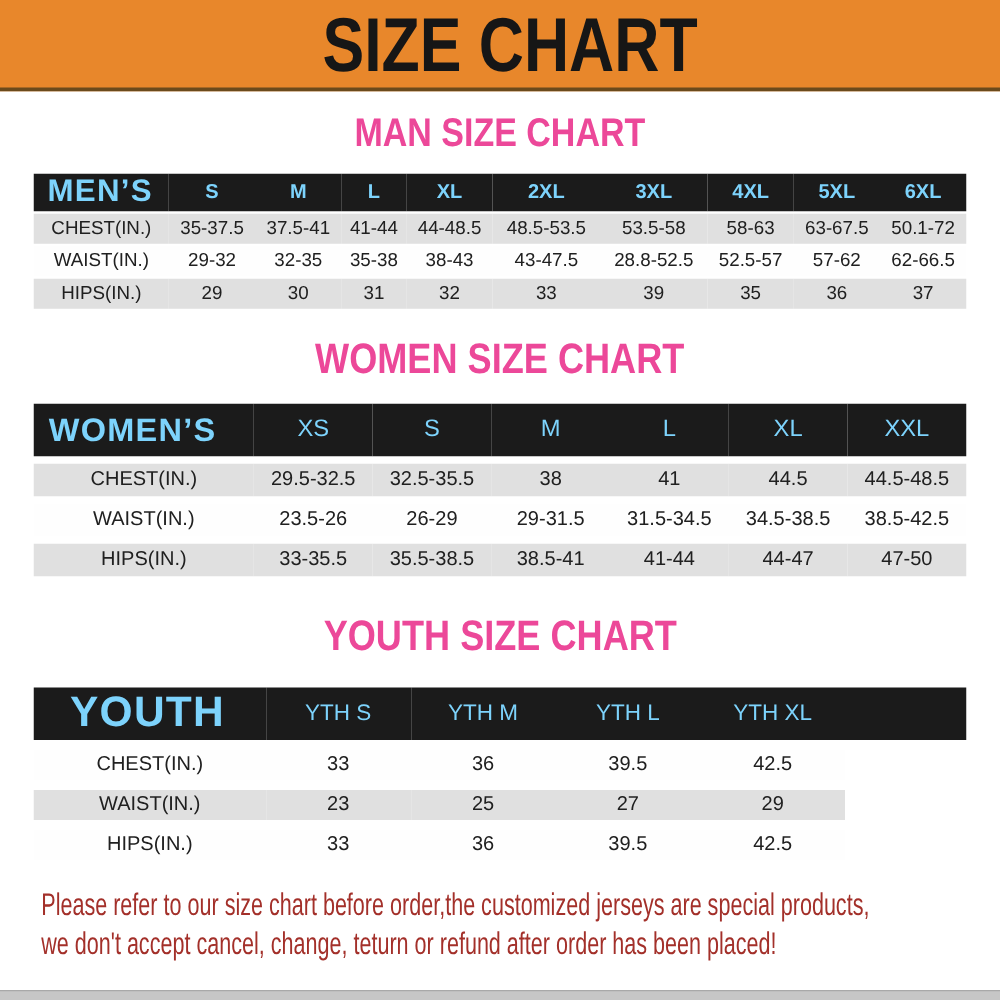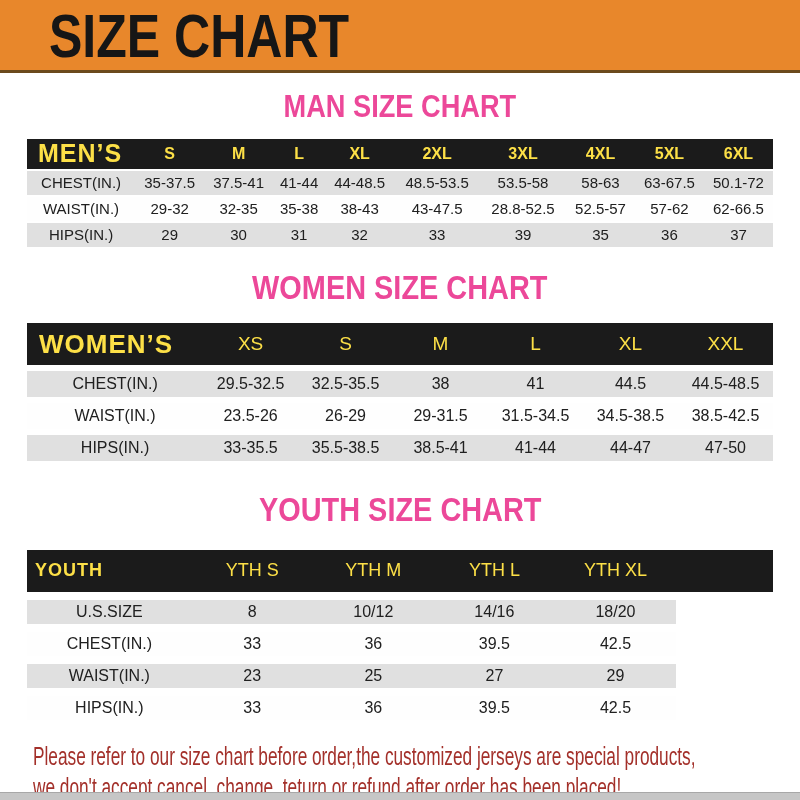--- a/index.html
+++ b/index.html
@@ -14,7 +14,7 @@
     height: 70px;
     background: var(--banner-bg, #E8872B);
     border-bottom: 3px solid #6b4a1c;
-    display: flex; align-items: center; justify-content: flex-start; padding-left: 16px;
+    display: flex; align-items: center; justify-content: center; padding-left: 16px;
   }
   .banner-title {
     display: inline-block;

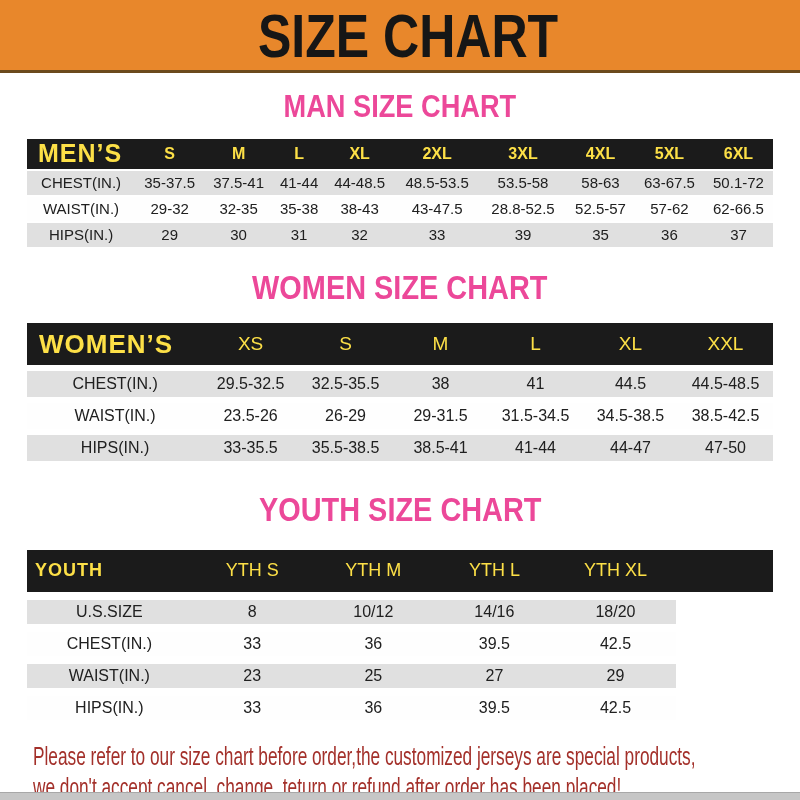--- a/index.html
+++ b/index.html
@@ -43,7 +43,7 @@
   }
   .size-table thead th {
     background: var(--header-bar, #1B1B1B);
-    color: #fde047; text-align: center; font-weight: bold; padding: 0;
+    color: #7dd3fc; text-align: center; font-weight: bold; padding: 0;
   }
   .size-table thead th.label-col { text-align: left; }
   .size-table tbody th, .size-table tbody td {

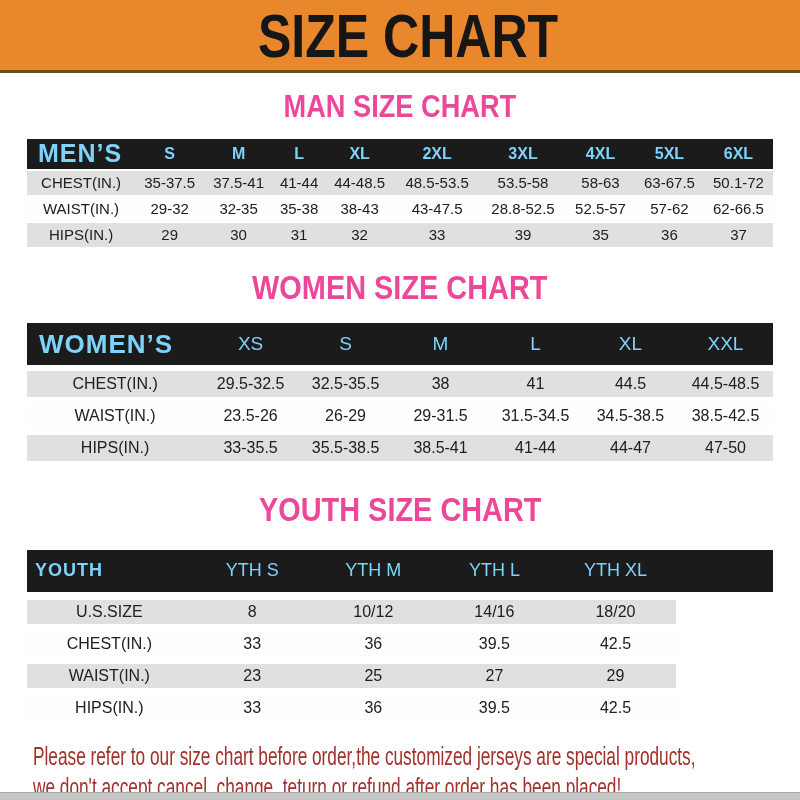--- a/index.html
+++ b/index.html
@@ -68,7 +68,7 @@
   
   #youth-table { border-spacing: 0 8px; margin-top: 14px; table-layout: fixed; }
   #youth-table thead th { height: 42px; font-size: 18px; font-weight: normal; }
-  #youth-table thead th.label-col { width: 21%; padding-left: 8px; font-size: 18px; font-weight: bold; letter-spacing: 1px; }
+  #youth-table thead th.label-col { width: 21%; padding-left: 29px; font-size: 34px; font-weight: bold; letter-spacing: 1px; }
   #youth-table th.spacer, #youth-table td.spacer { width: 13%; }
   #youth-table tbody tr th, #youth-table tbody tr td { height: 24px; font-size: 16px; }
 

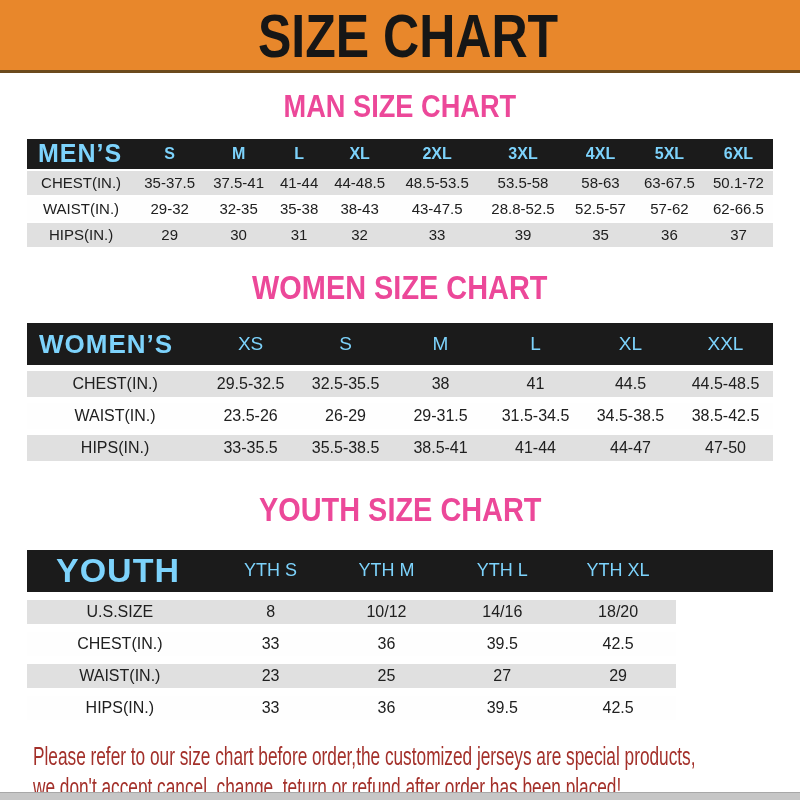--- a/index.html
+++ b/index.html
@@ -214,14 +214,6 @@
       </tr>
     </thead>
     <tbody>
-      <tr class="band-gray">
-        <th class="label-col">U.S.SIZE</th>
-        <td>8</td>
-        <td>10/12</td>
-        <td>14/16</td>
-        <td>18/20</td>
-        <td class="spacer"></td>
-      </tr>
       <tr class="band-white">
         <th class="label-col">CHEST(IN.)</th>
         <td>33</td>

